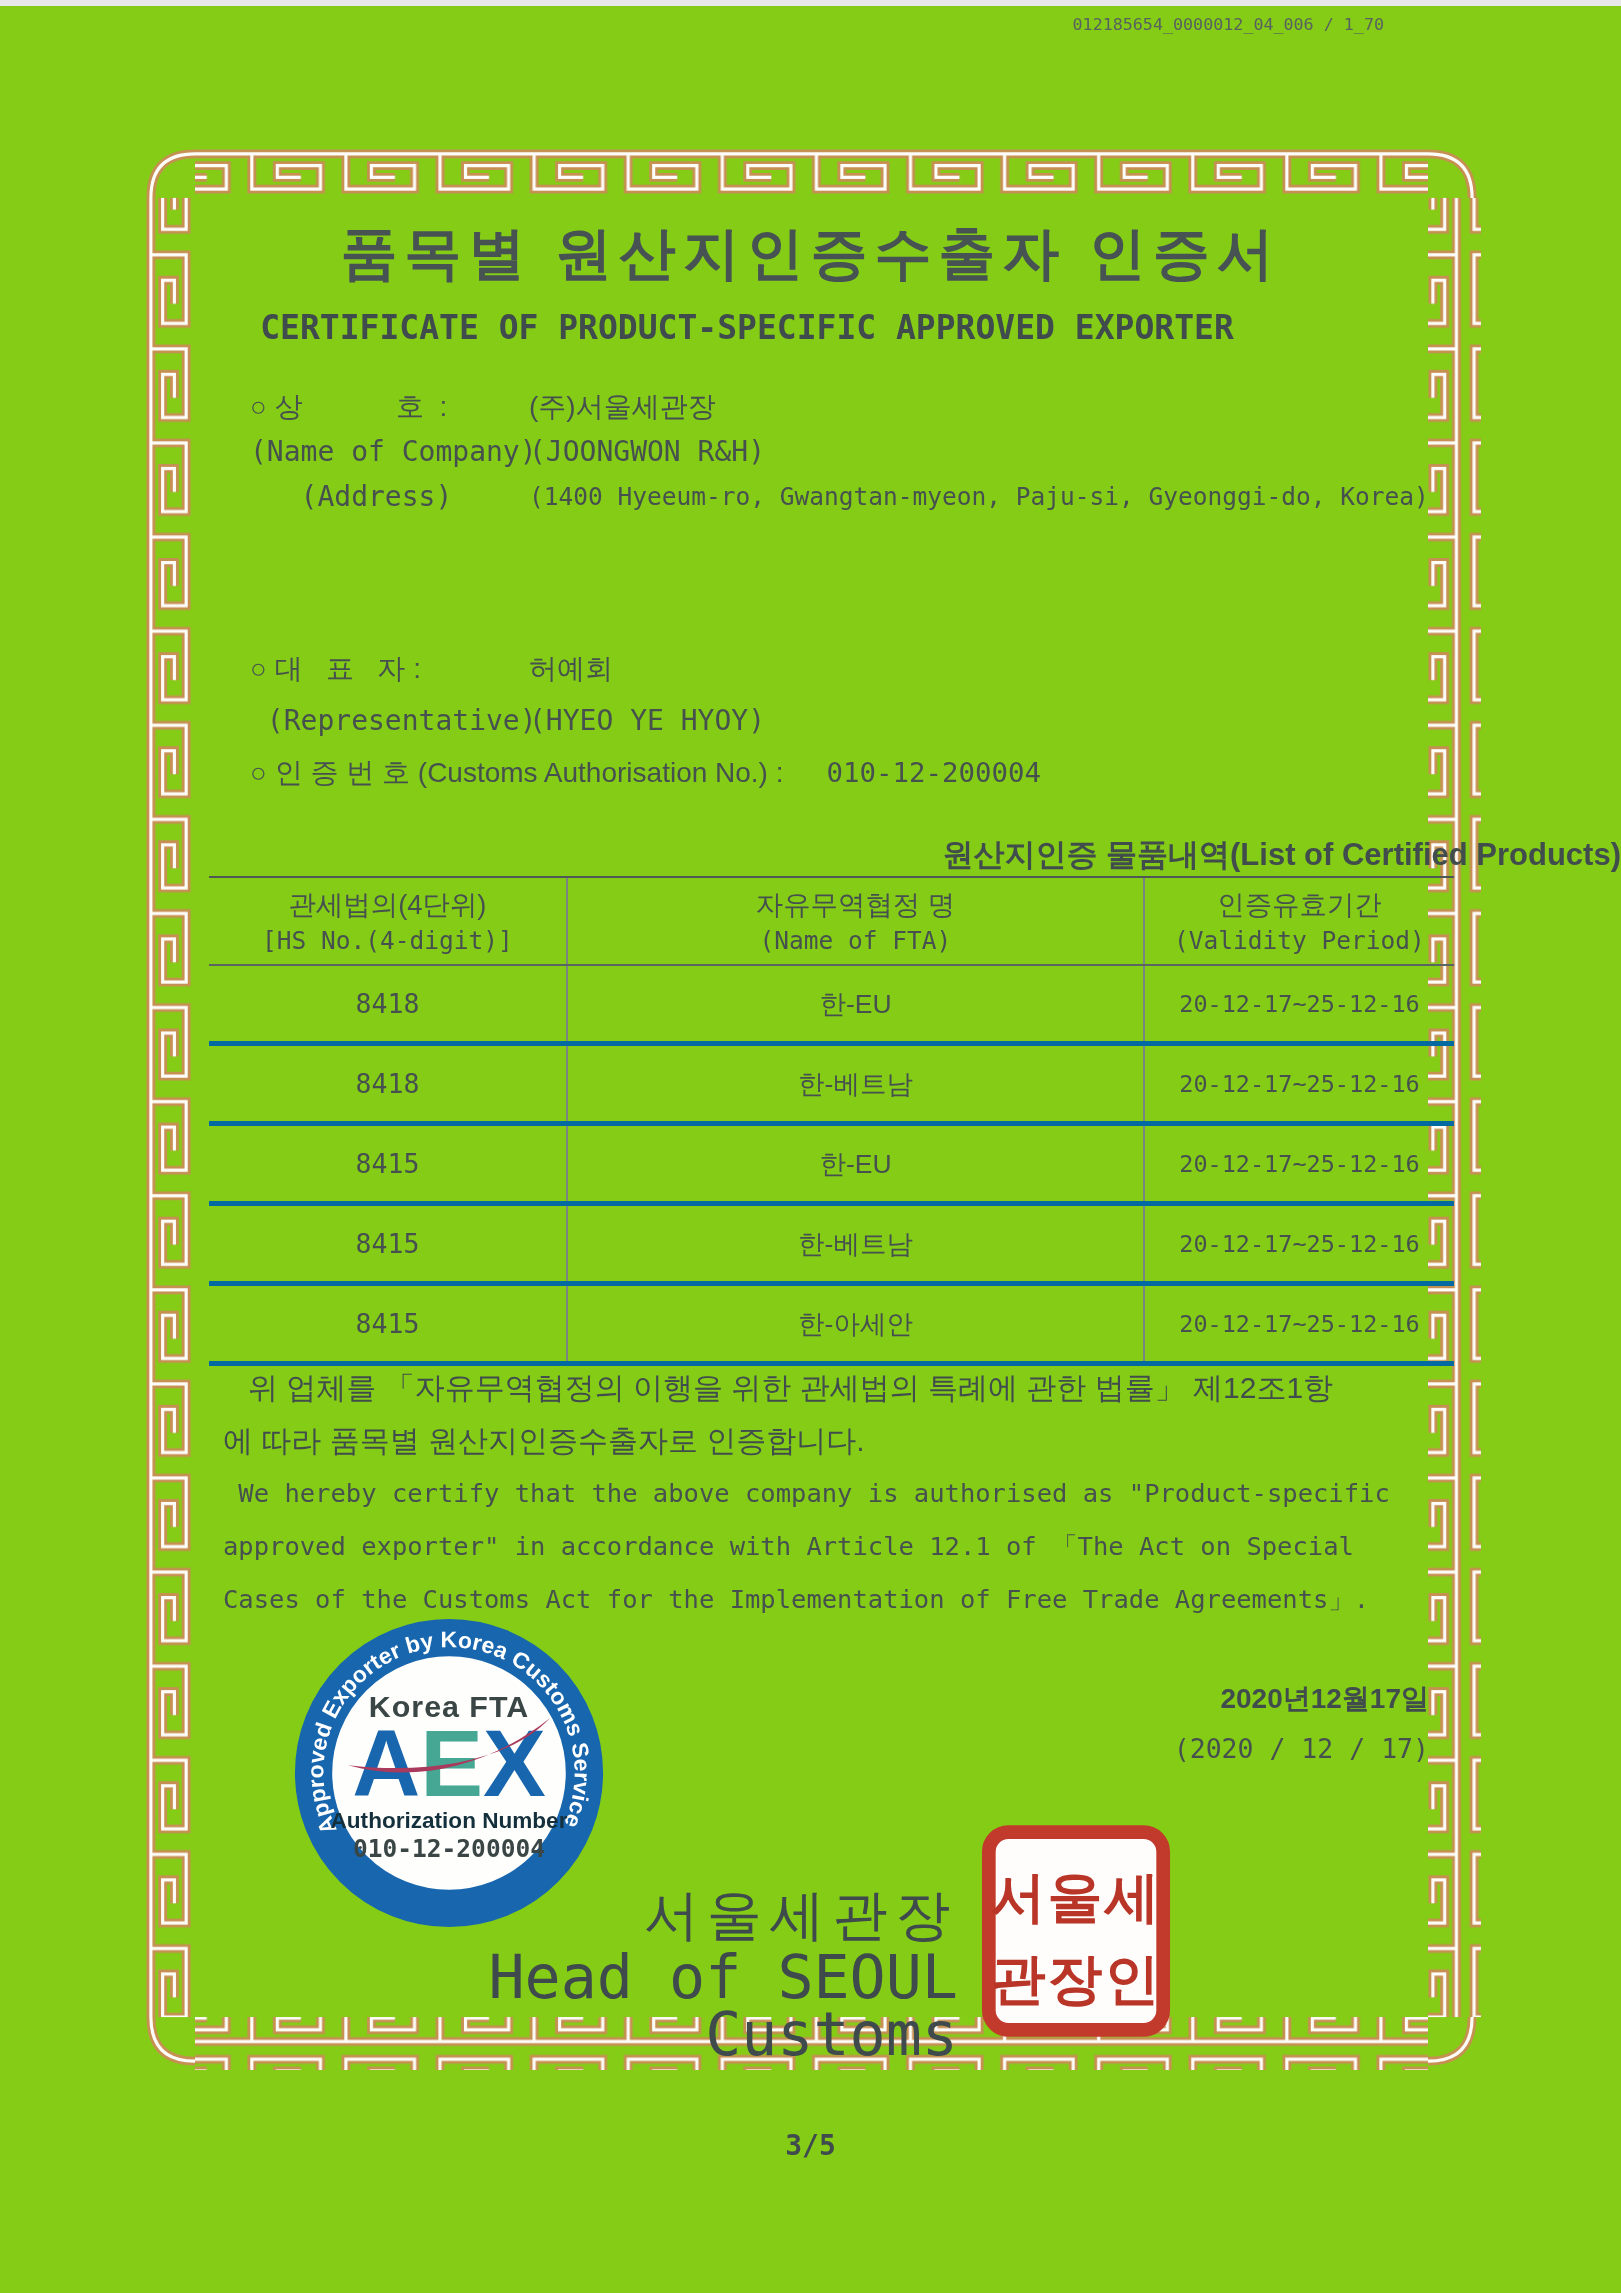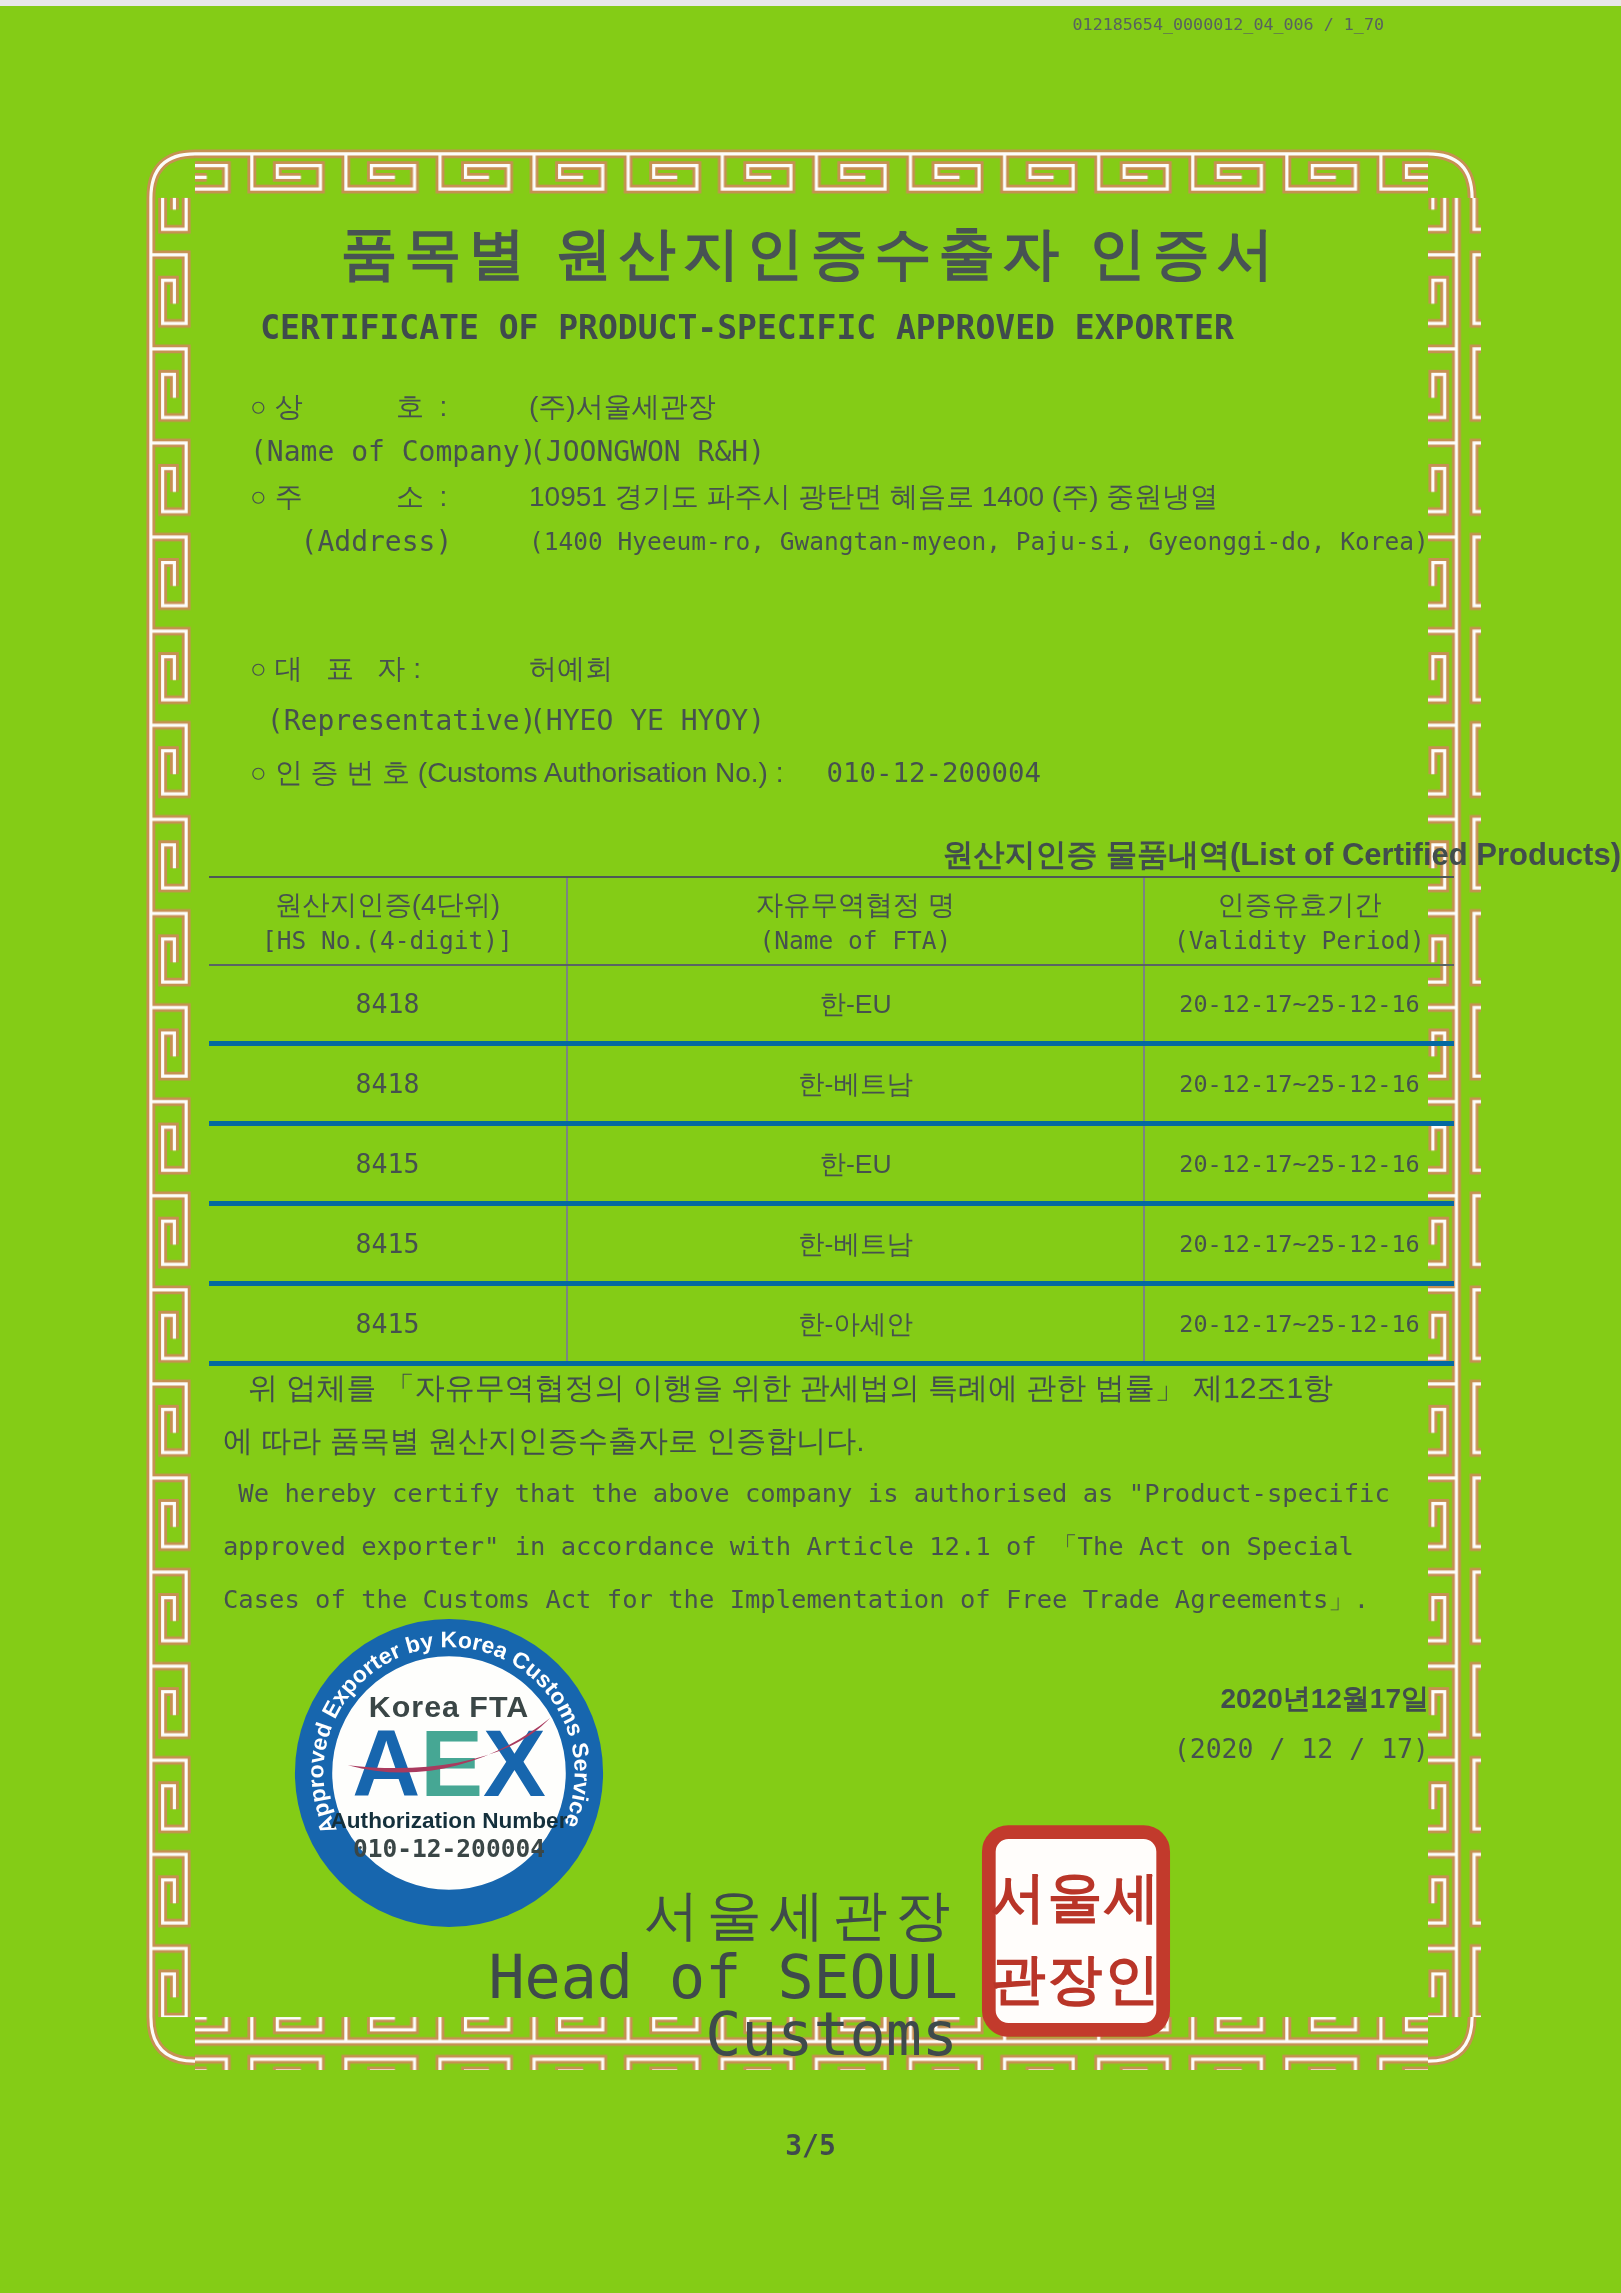--- a/index.html
+++ b/index.html
@@ -125,10 +125,6 @@
       <span class="val mono">(JOONGWON R&amp;H)</span>
     </div>
     <div class="info-row">
-      <span class="lbl">○ 주            소  :</span>
-      <span class="val">10951 경기도 파주시 광탄면 혜음로 1400 (주) 중원냉열</span>
-    </div>
-    <div class="info-row">
       <span class="lbl mono">   (Address)</span>
       <span class="val mono" style="font-size:24.5px">(1400 Hyeeum-ro, Gwangtan-myeon, Paju-si, Gyeonggi-do, Korea)</span>
     </div>

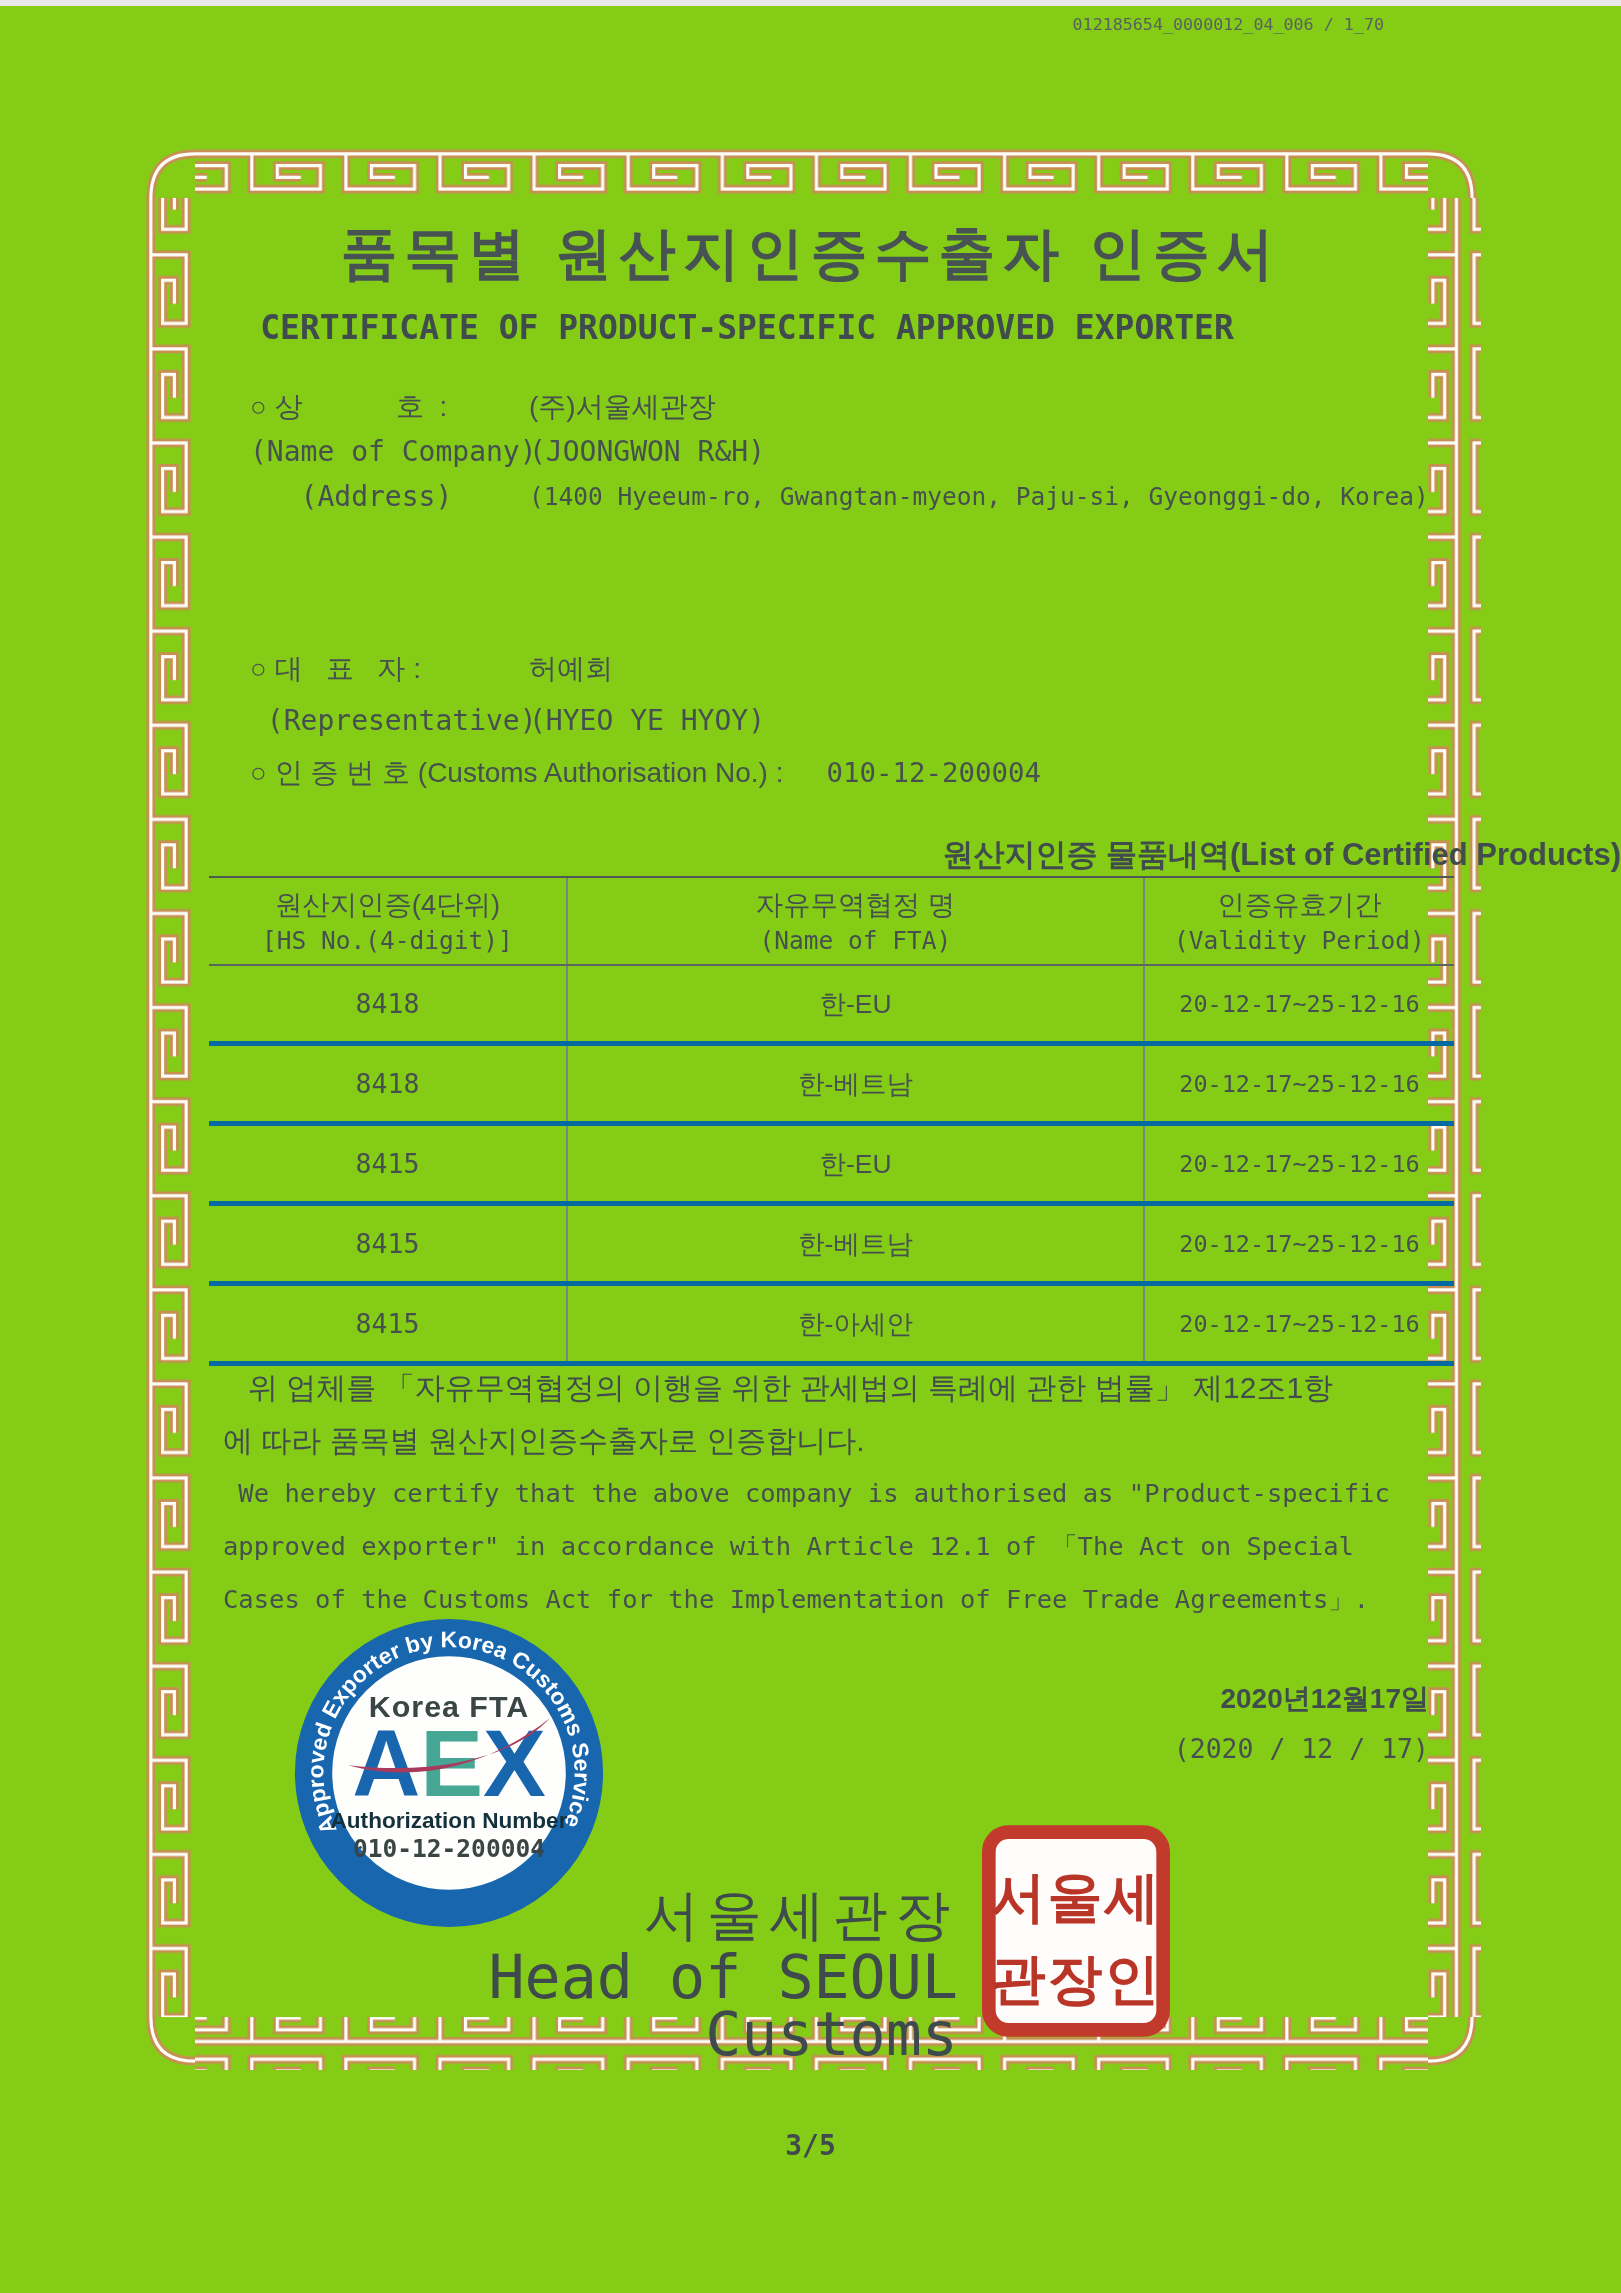--- a/index.html
+++ b/index.html
@@ -157,7 +157,7 @@
     <thead>
       <tr>
         <th>
-          <span class="h-ko">원산지인증(4단위)</span>
+          <span class="h-ko">관세법의(4단위)</span>
           <span class="h-en">[HS No.(4-digit)]</span>
         </th>
         <th class="sep">

